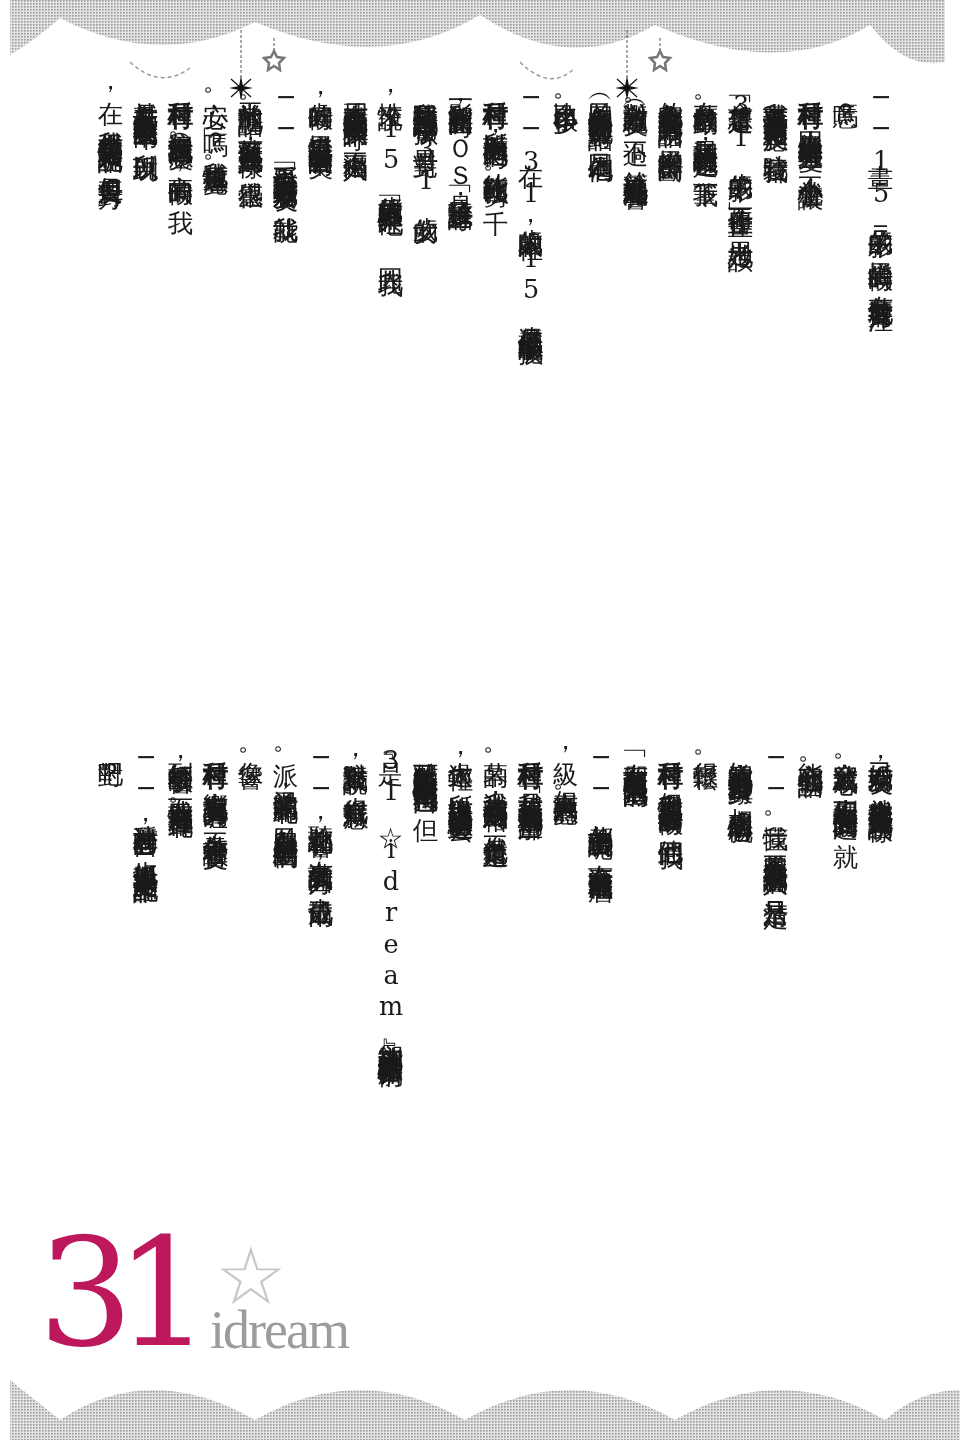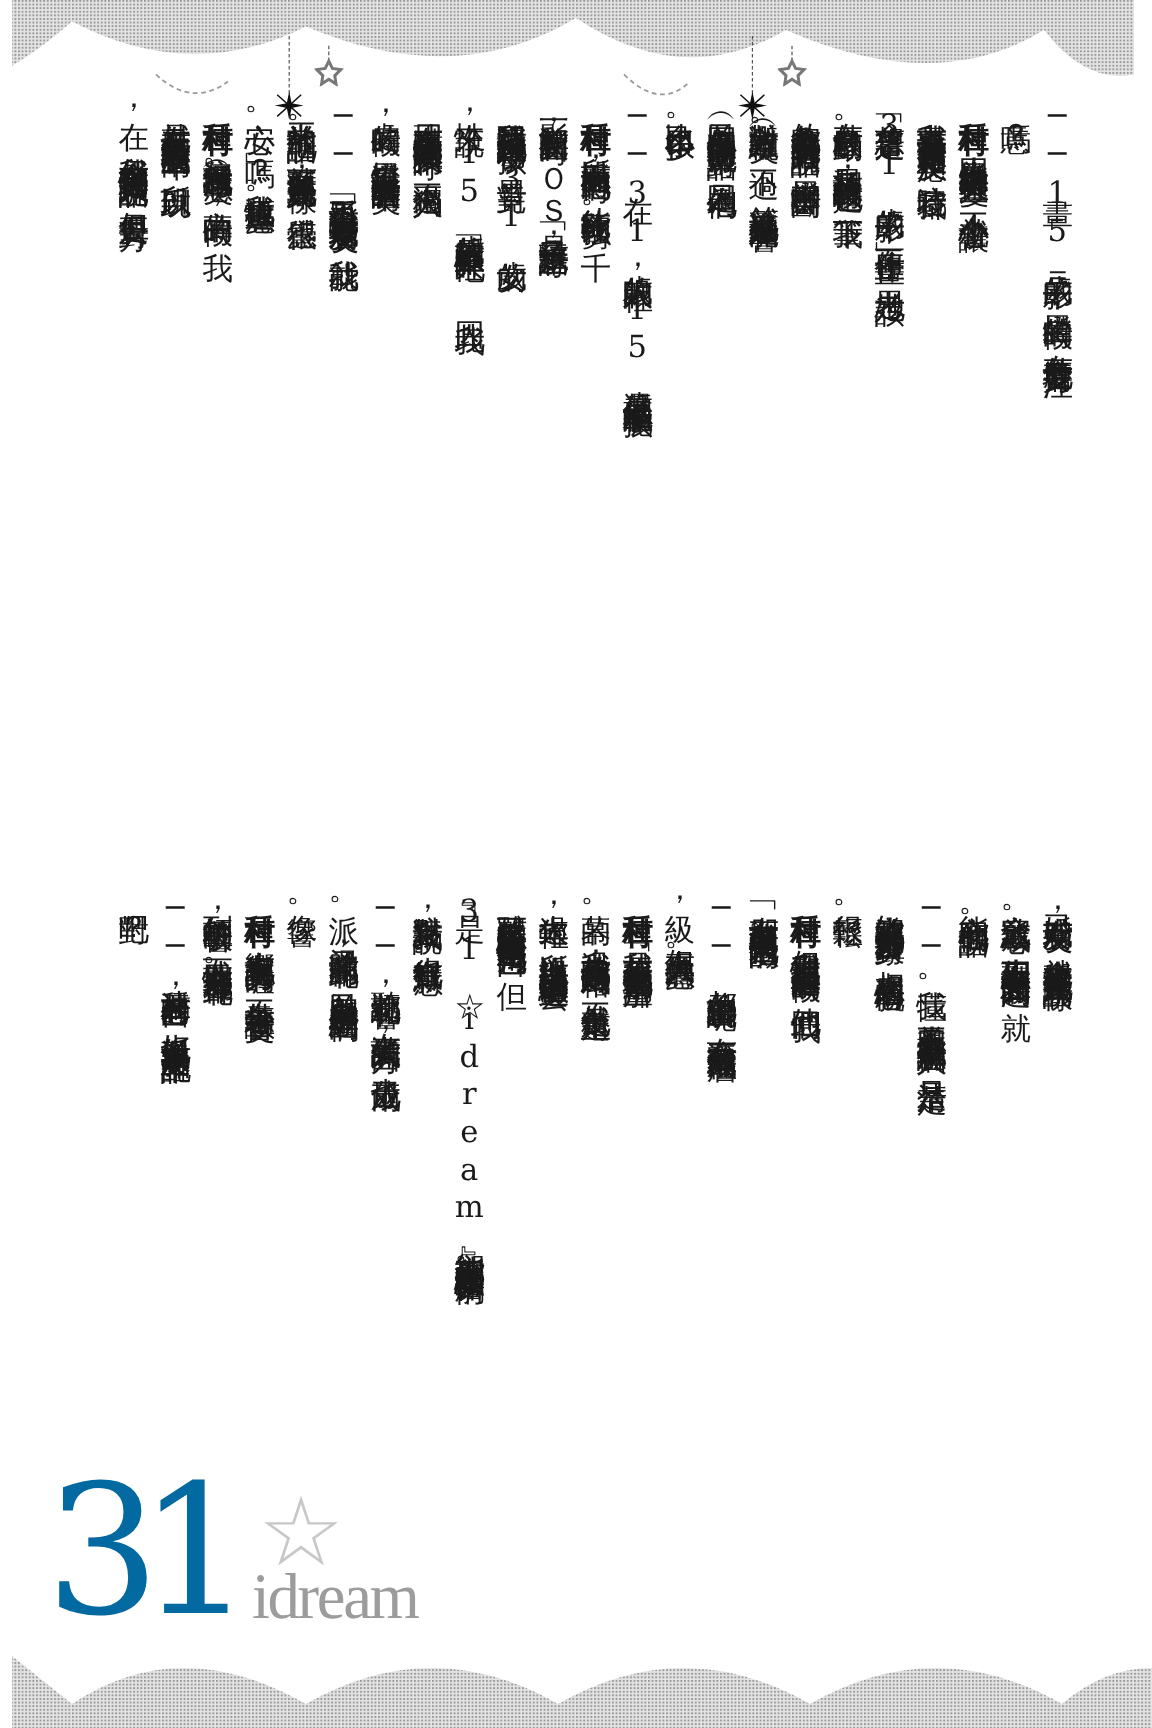--- a/index.html
+++ b/index.html
@@ -22,7 +22,7 @@
 
   .logo { position: absolute; left: 10px; top: 1200px; width: 400px; height: 190px; }
   .logo-31 { position: absolute; left: 28px; top: 18px; font-family: "DejaVu Serif", serif;
-             font-size: 150px; line-height: 150px; color: #0369a1; letter-spacing: -18px; }
+             font-size: 150px; line-height: 150px; color: #be185d; letter-spacing: -18px; }
   .logo-star { position: absolute; left: 205px; top: 30px; font-size: 80px; color: #c8c8c8; }
   .logo-idream { position: absolute; left: 200px; top: 90px; font-family: "Liberation Serif", serif;
                  font-size: 54px; line-height: 80px; color: #9c9c9c; letter-spacing: -2px; }

